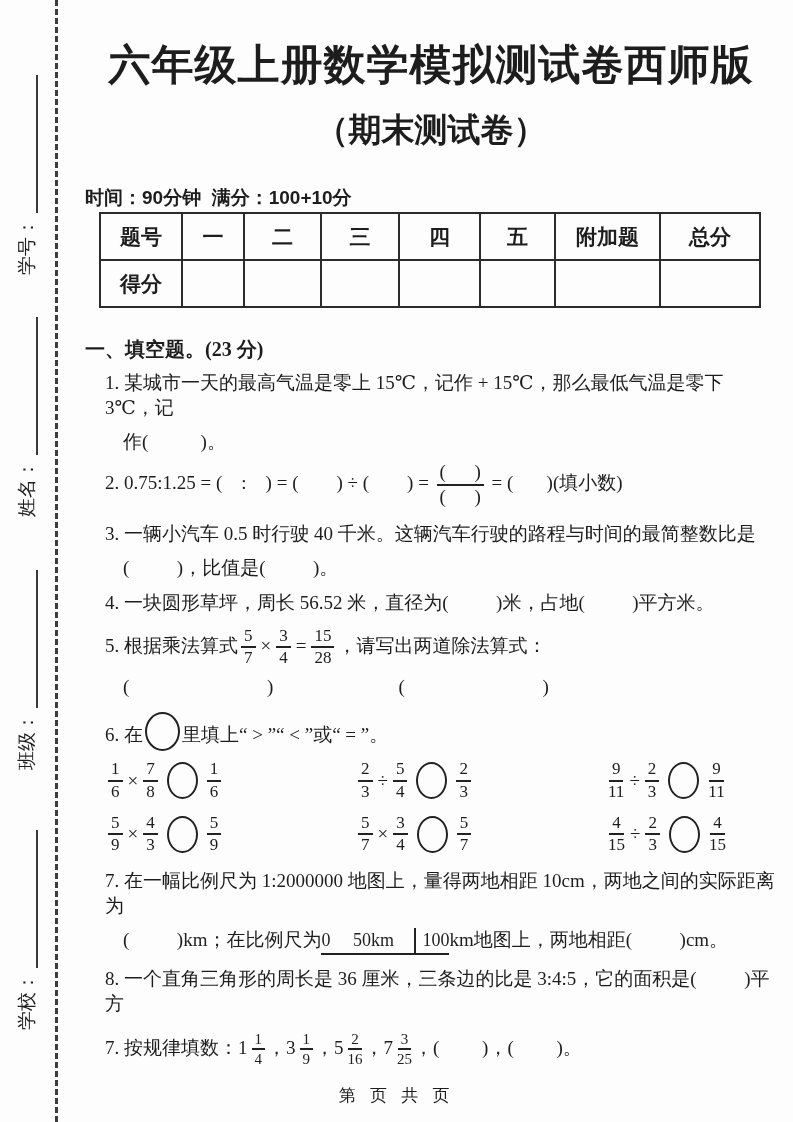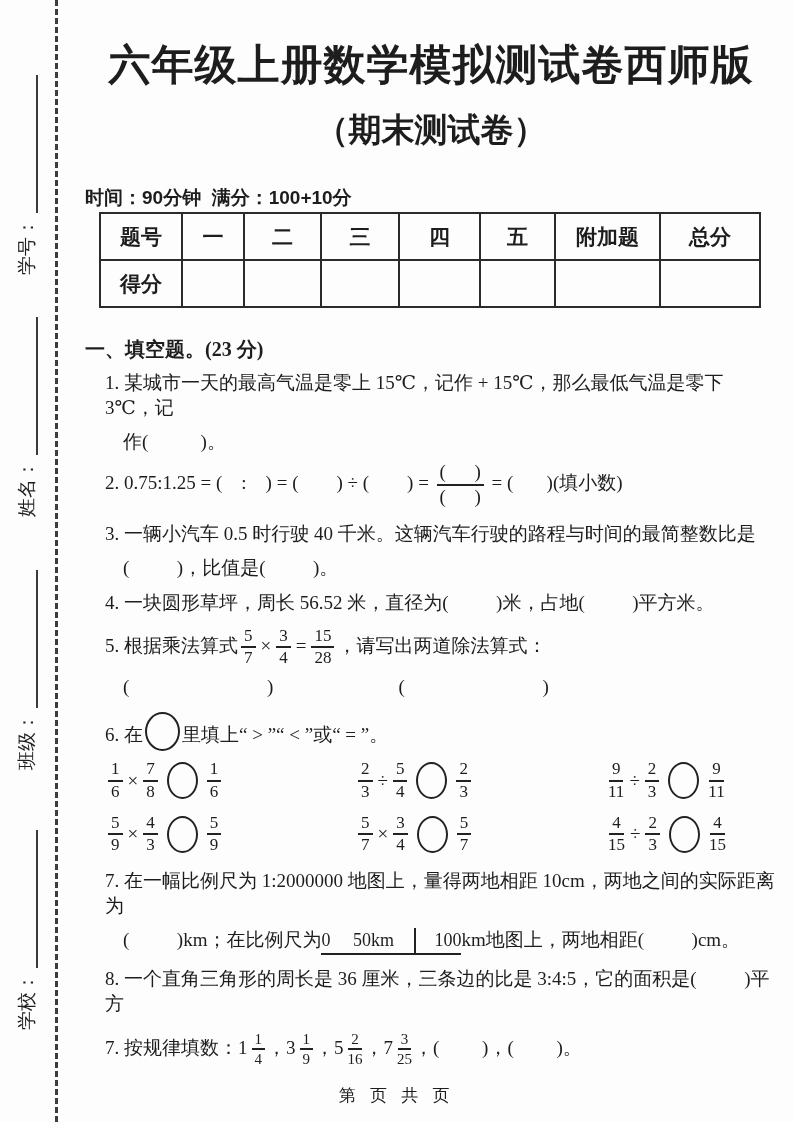--- a/index.html
+++ b/index.html
@@ -82,7 +82,7 @@
   .sbar { display:inline-flex; align-items:flex-end; font-size:18px; vertical-align:baseline; }
   .sbar .seg { border-bottom:2.5px solid #222; padding-bottom:0; }
   .sbar .seg1 { border-right:2.5px solid #222; padding-right:20px; }
-  .sbar .seg2 { padding-left:14px; }
+  .sbar .seg2 { padding-left:2px; }
 
   .footer {
     position:absolute; left:0; top:1086px; width:793px;

